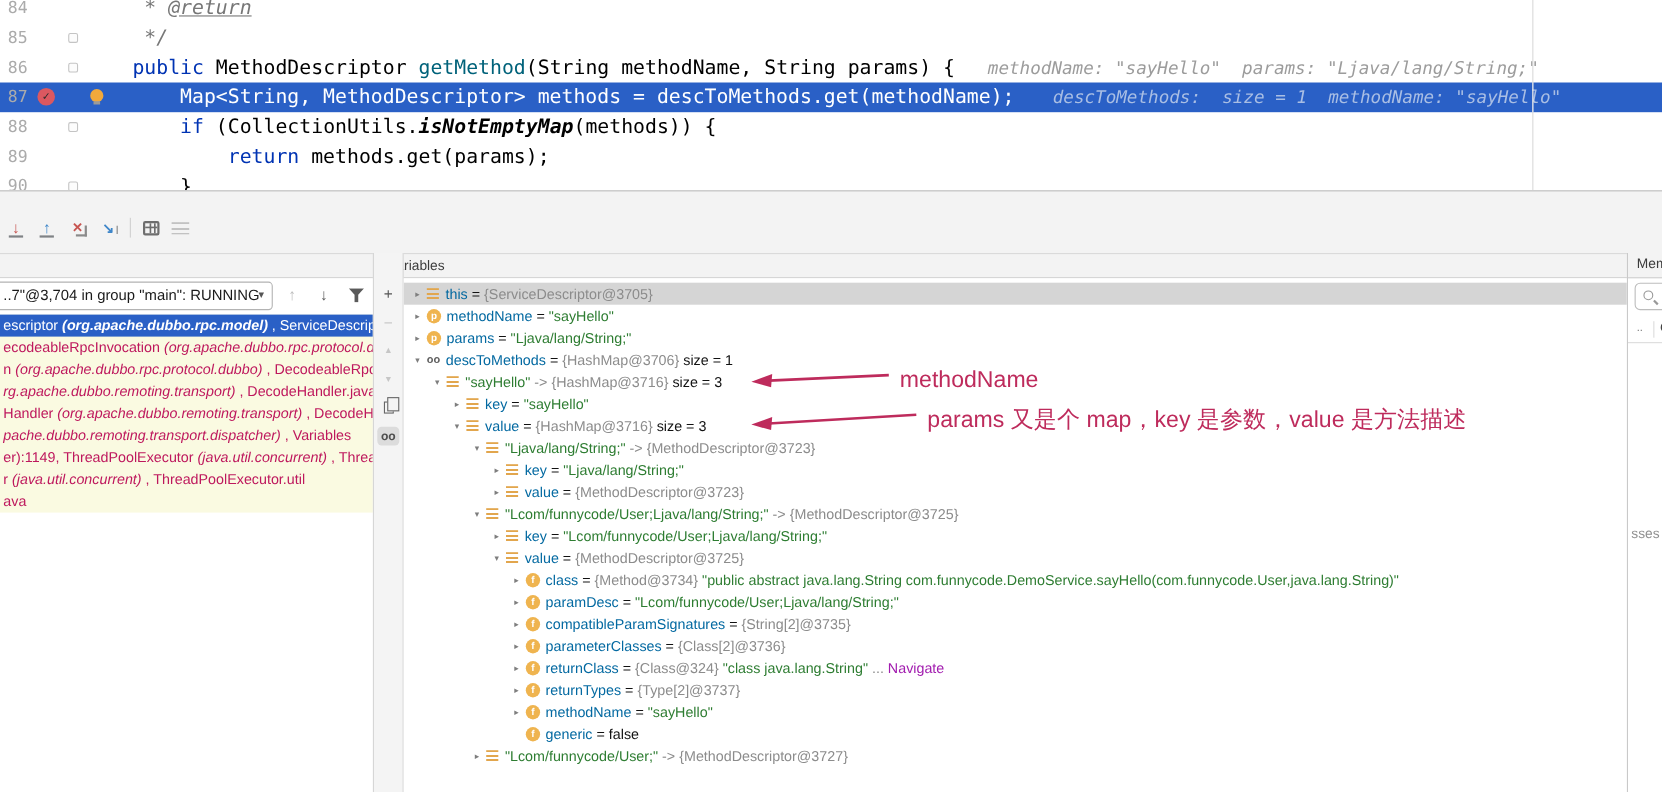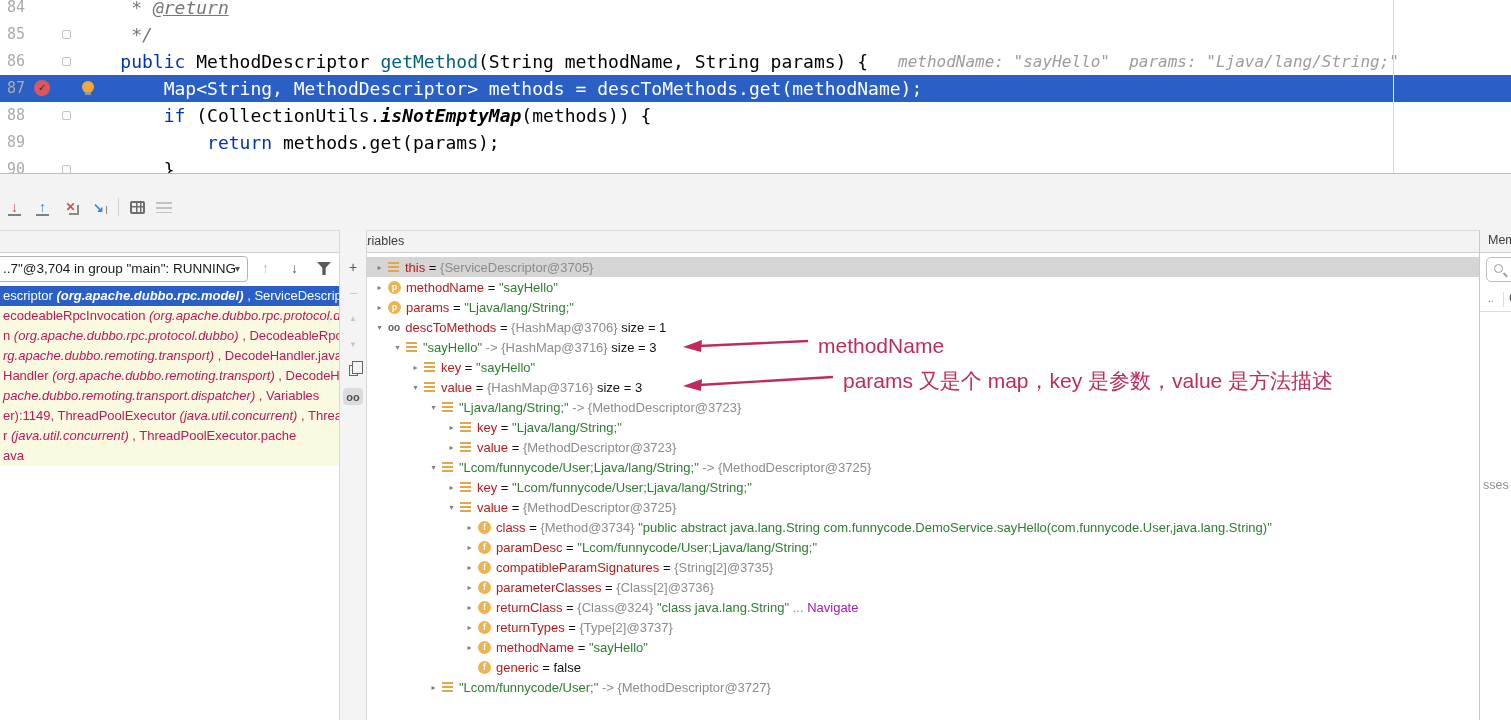--- a/index.html
+++ b/index.html
@@ -149,7 +149,7 @@
         <div class="code-line"><span class="lnum">84</span><span class="code"><span class="tok plain">     </span><span class="tok doc">* </span><span class="tok doc-tag">@return</span></span></div>
         <div class="code-line"><span class="lnum">85</span><span class="fold"></span><span class="code"><span class="tok plain">     </span><span class="tok doc">*/</span></span></div>
         <div class="code-line"><span class="lnum">86</span><span class="fold"></span><span class="code"><span class="tok plain">    </span><span class="tok kw">public </span><span class="tok plain">MethodDescriptor </span><span class="tok method">getMethod</span><span class="tok plain">(String methodName, String params) {</span></span><span class="hint" style="left: 898px;">methodName: "sayHello"  params: "Ljava/lang/String;"</span></div>
-        <div class="code-line current"><span class="lnum">87</span><span class="bp">✓</span><span class="bulb"></span><span class="code"><span class="tok plain">        Map&lt;String, MethodDescriptor&gt; methods = descToMethods.get(methodName);</span></span></div>
+        <div class="code-line current"><span class="lnum">87</span><span class="bp">✓</span><span class="bulb"></span><span class="code"><span class="tok plain">        Map&lt;String, MethodDescriptor&gt; methods = descToMethods.get(methodName);</span></span><span class="hint" style="left: 957px;">descToMethods:  size = 1  methodName: "sayHello"</span></div>
         <div class="code-line"><span class="lnum">88</span><span class="fold"></span><span class="code"><span class="tok plain">        </span><span class="tok kw">if </span><span class="tok plain">(CollectionUtils.</span><span class="tok static">isNotEmptyMap</span><span class="tok plain">(methods)) {</span></span></div>
         <div class="code-line"><span class="lnum">89</span><span class="code"><span class="tok plain">            </span><span class="tok kw">return </span><span class="tok plain">methods.get(params);</span></span></div>
         <div class="code-line"><span class="lnum">90</span><span class="fold"></span><span class="code"><span class="tok plain">        }</span></span></div>

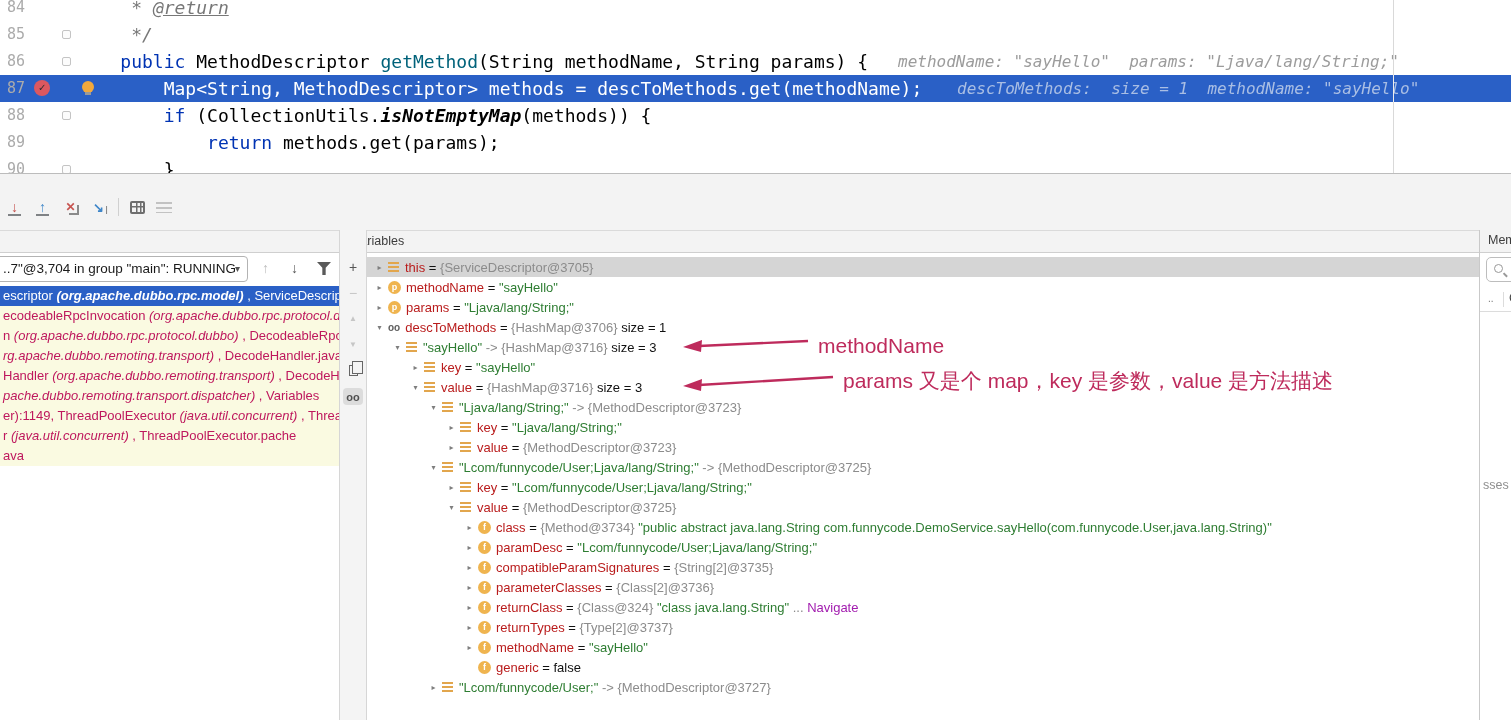--- a/index.html
+++ b/index.html
@@ -106,7 +106,7 @@
   .i-circ{width:13px;height:13px;flex:none;margin-right:5px;border-radius:50%;background:#EFB44F;
           color:#fff;font-size:9px;font-weight:bold;text-align:center;line-height:13px;}
   .i-watch{flex:none;margin-right:5px;color:#5F5F5F;font-weight:bold;font-size:10px;}
-  .vname{color:#b91c1c;}
+  .vname{color:#0369a1;}
   .vname.str{color:#2E7D32;}
   .vseg.str{color:#2E7D32;}
   .vseg.ref{color:#8C8C8C;}

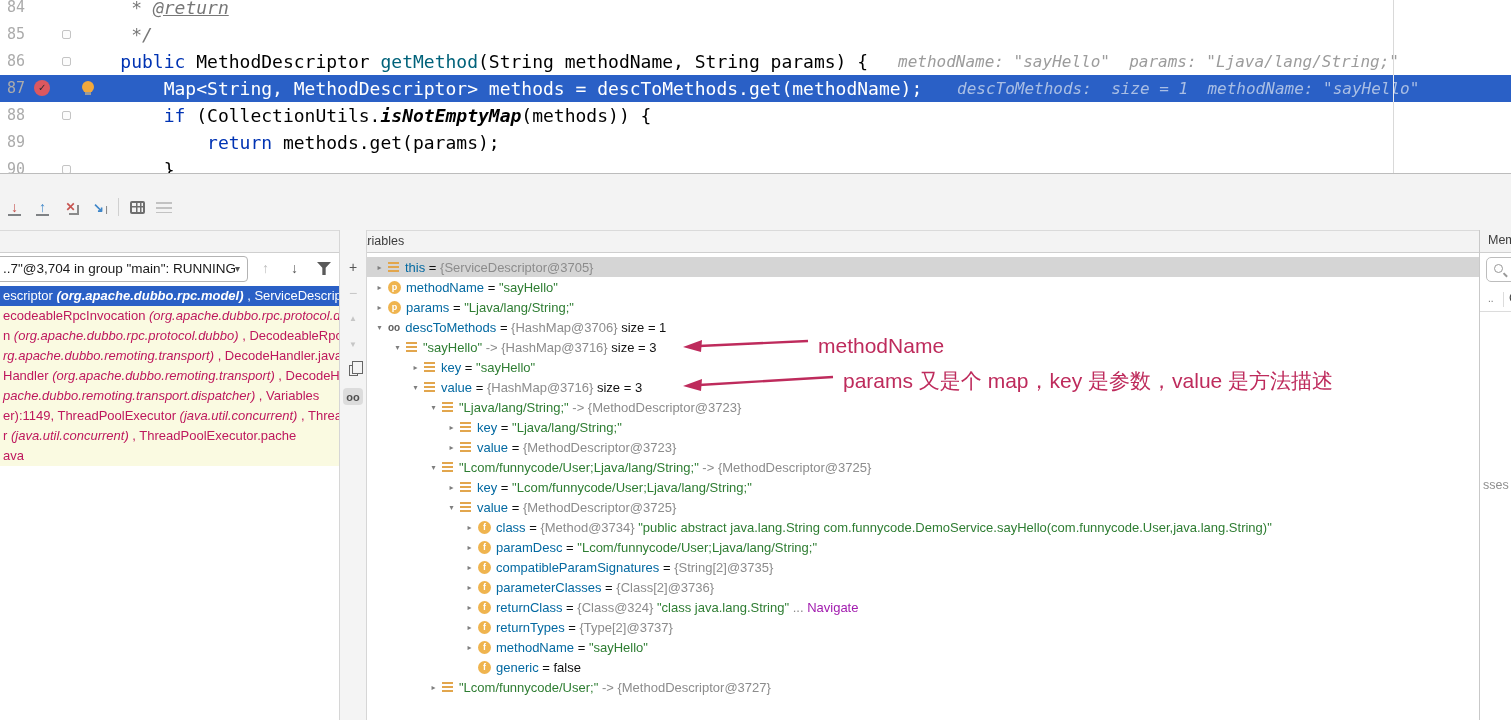--- a/index.html
+++ b/index.html
@@ -198,7 +198,7 @@
         <div class="frame-row"><span>Handler </span><span class="pkg">(org.apache.dubbo.remoting.transport)</span><span> , DecodeH</span></div>
         <div class="frame-row"><span class="pkg">pache.dubbo.remoting.transport.dispatcher)</span><span> , Variables</span></div>
         <div class="frame-row"><span>er):1149, ThreadPoolExecutor </span><span class="pkg">(java.util.concurrent)</span><span> , Threac</span></div>
-        <div class="frame-row"><span>r </span><span class="pkg">(java.util.concurrent)</span><span> , ThreadPoolExecutor.pache</span></div>
+        <div class="frame-row"><span>r </span><span class="pkg">(java.util.concurrent)</span><span> , ThreadPoolExecutor.util</span></div>
         <div class="frame-row"><span>ava</span></div>
       </div>
   </aside>

